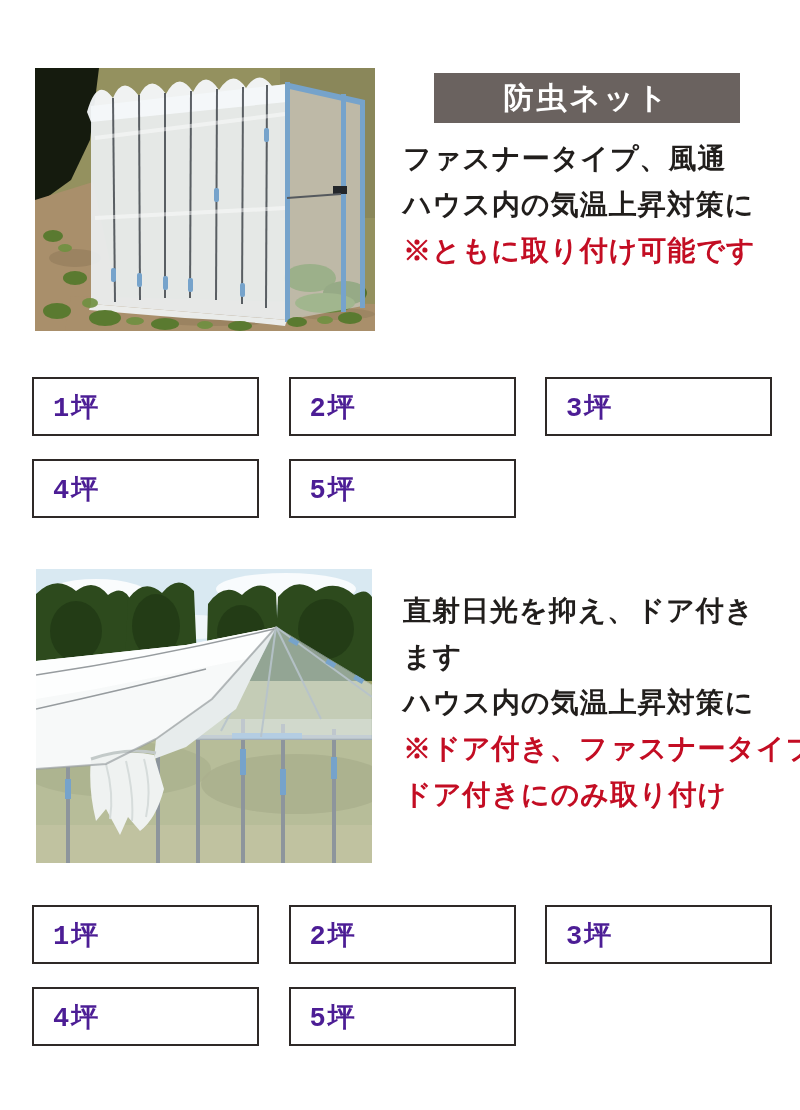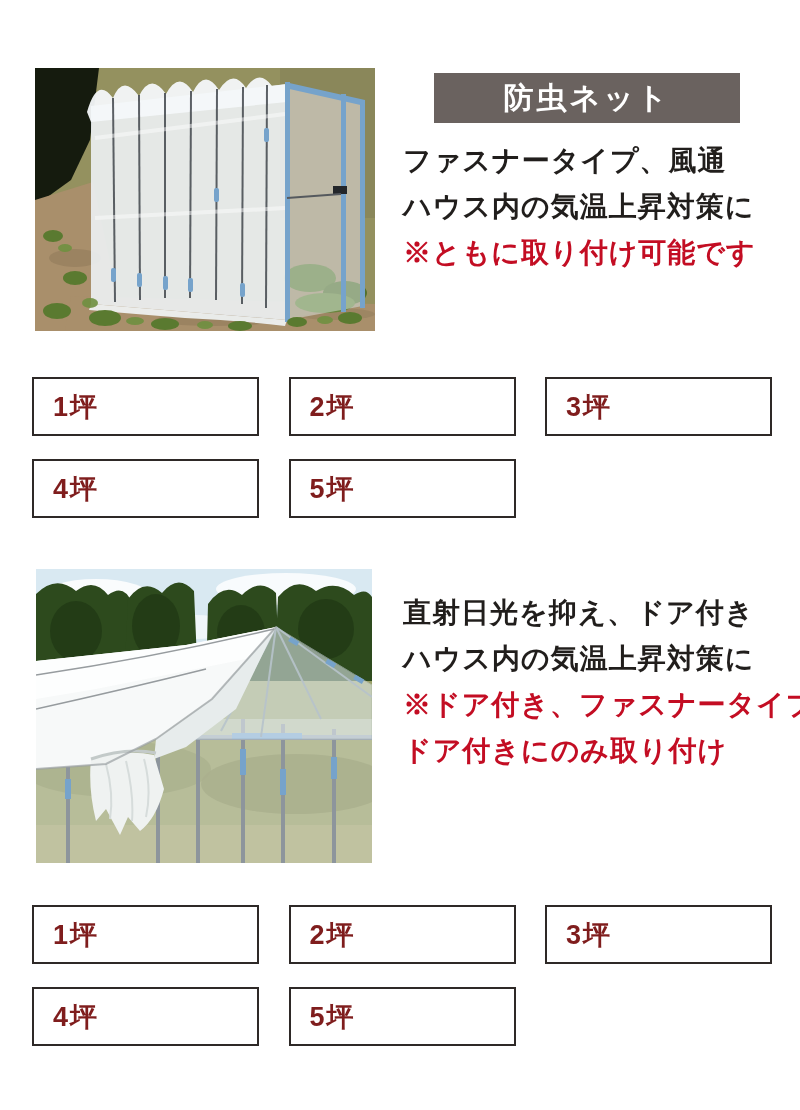--- a/index.html
+++ b/index.html
@@ -8,7 +8,7 @@
     position:relative;
     width:800px; height:1090px;
     background:#ffffff;
-    font-family:Liberation Sans, sans-serif;
+    font-family:Liberation Mono, monospace;
     overflow:hidden;
   }
   .photo {

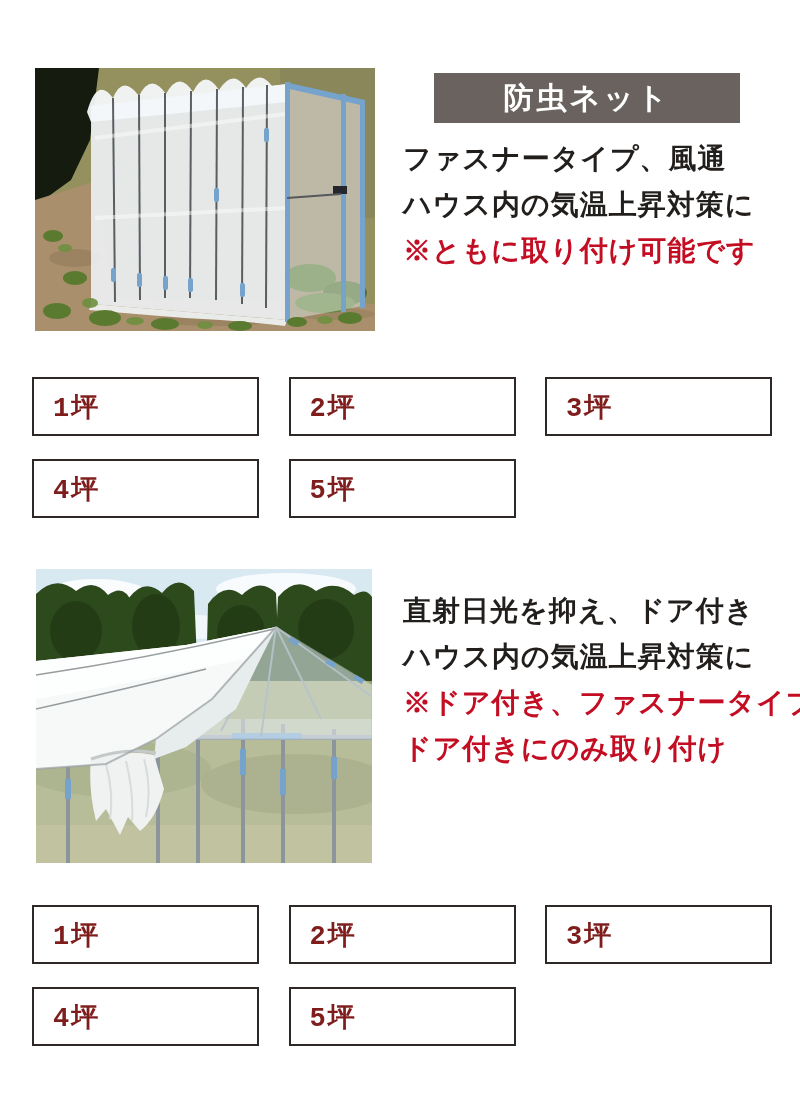--- a/index.html
+++ b/index.html
@@ -55,7 +55,7 @@
     border-radius:0;
     font:inherit;
     font-size:27px; font-weight:600; letter-spacing:2px;
-    color:#7f1d1d;
+    color:#4c1d95;
     display:flex; align-items:center;
     padding-left:19px;
     cursor:pointer;

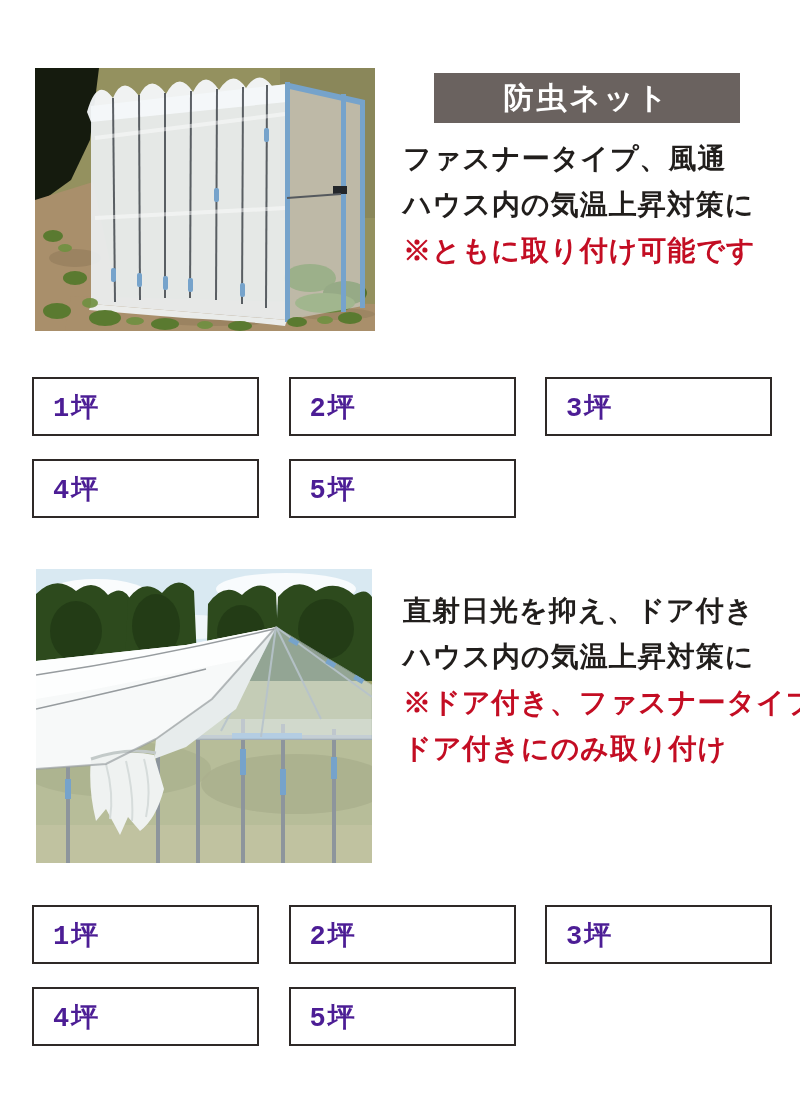--- a/index.html
+++ b/index.html
@@ -224,6 +224,7 @@
   <div class="info info2">
     <div class="desc">
       <div class="line">直射日光を抑え、ドア付き</div>
+      <div class="line">ます</div>
       <div class="line">ハウス内の気温上昇対策に</div>
       <div class="line note">※ドア付き、ファスナータイプ</div>
       <div class="line note">ドア付きにのみ取り付け</div>

